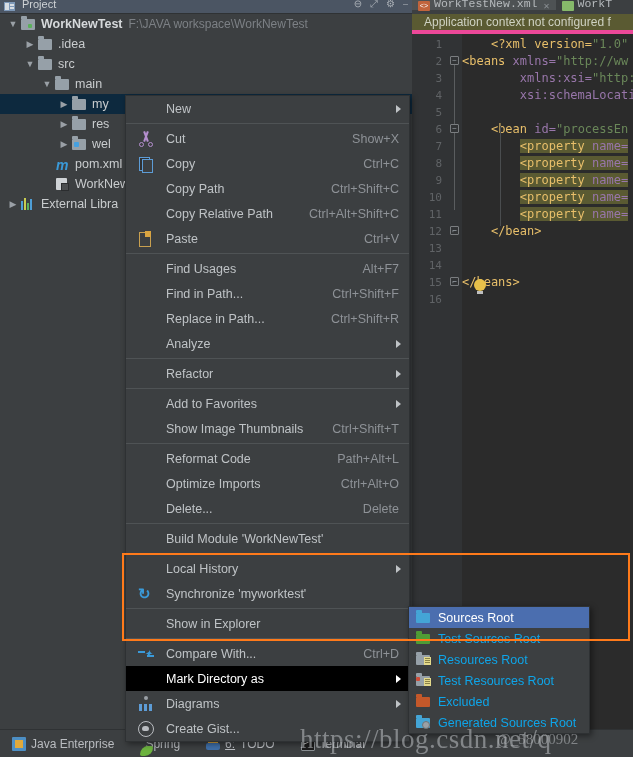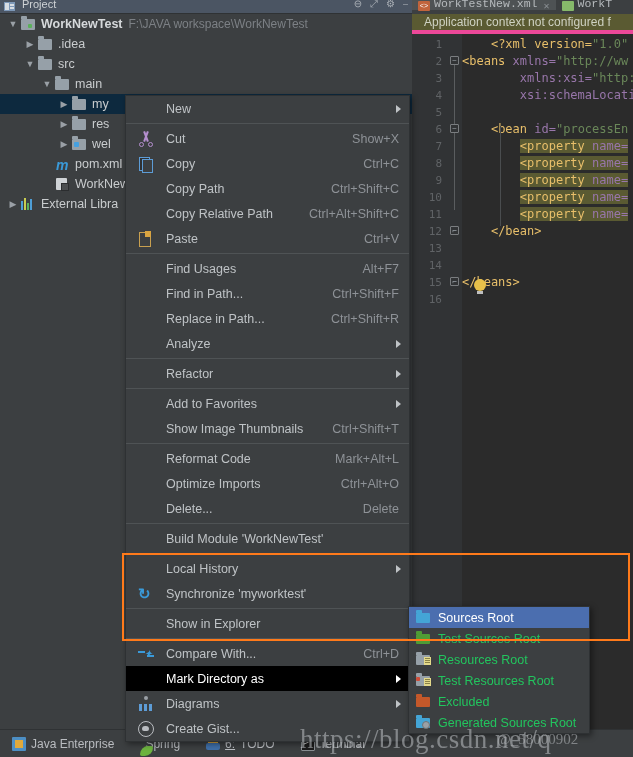--- a/index.html
+++ b/index.html
@@ -451,7 +451,7 @@
       <div class="msep"></div>
       <div class="mi">
         <span class="mlabel">Reformat Code</span>
-        <span class="mkey">Mark+Alt+L</span>
+        <span class="mkey">Path+Alt+L</span>
       </div>
       <div class="mi">
         <span class="mlabel">Optimize Imports</span>

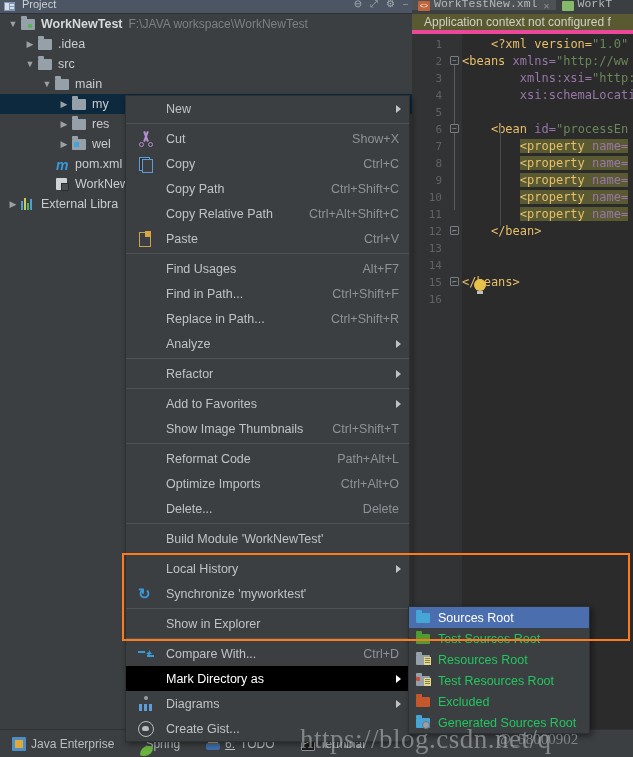--- a/index.html
+++ b/index.html
@@ -182,7 +182,7 @@
   }
   .smi {
     height: 21px; display: flex; align-items: center; padding-left: 6px;
-    font-size: 12.5px; color: #22c55e; white-space: nowrap;
+    font-size: 12.5px; color: #0ea5e9; white-space: nowrap;
   }
   .smi.sel { background: #4b6eaf; color: #ffffff; }
   .smi .sic { width: 16px; height: 13px; margin-right: 7px; flex: none; position: relative; }

